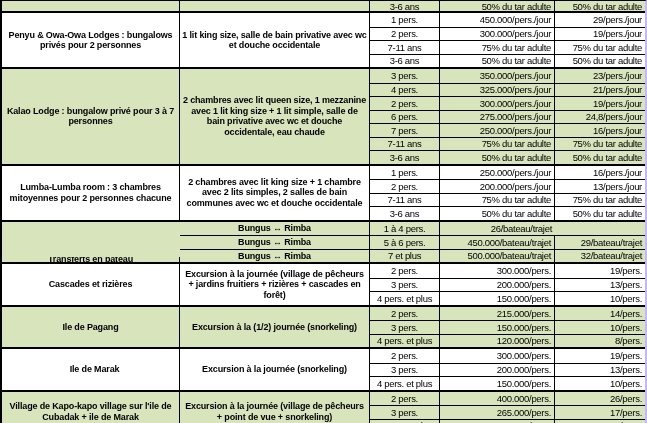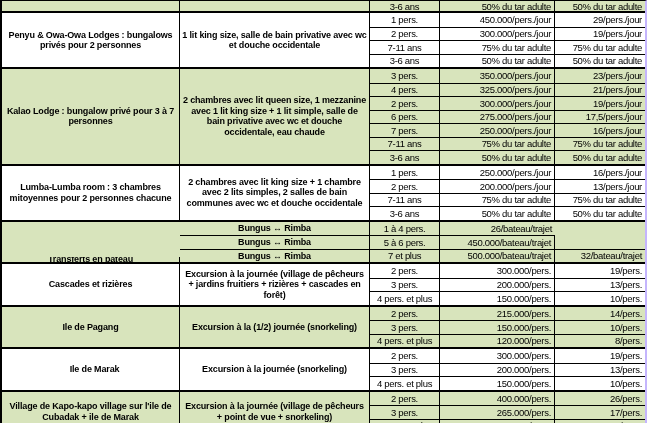--- a/index.html
+++ b/index.html
@@ -73,7 +73,7 @@
       <div class="cell c5 tb">19/pers./jour</div>
       <div class="cell c3 tb">6 pers.</div>
       <div class="cell c4 tb">275.000/pers./jour</div>
-      <div class="cell c5 tb">17,5/pers./jour</div>
+      <div class="cell c5 tb">24,8/pers./jour</div>
       <div class="cell c3 tb">7 pers.</div>
       <div class="cell c4 tb">250.000/pers./jour</div>
       <div class="cell c5 tb">16/pers./jour</div>

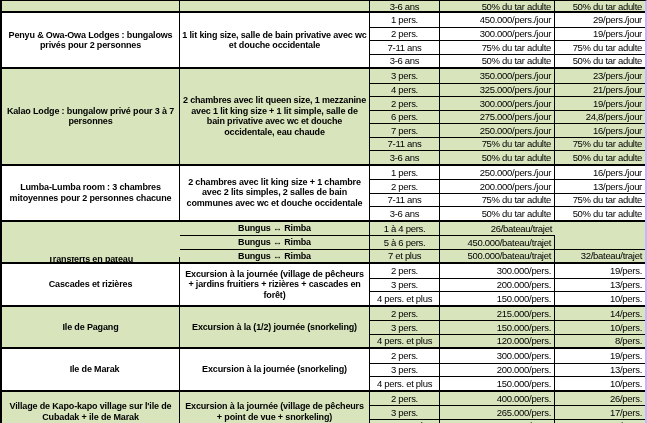--- a/index.html
+++ b/index.html
@@ -108,6 +108,7 @@
       <div class="cell c2 tb" style="grid-column: 2;">Bungus ↔ Rimba</div>
       <div class="cell c3 tb">5 à 6 pers.</div>
       <div class="cell c4 tb">450.000/bateau/trajet</div>
+      <div class="cell c5 tb">29/bateau/trajet</div>
       <div class="cell c2 tb" style="grid-column: 2;">Bungus ↔ Rimba</div>
       <div class="cell c3 tb">7 et plus</div>
       <div class="cell c4 tb">500.000/bateau/trajet</div>

